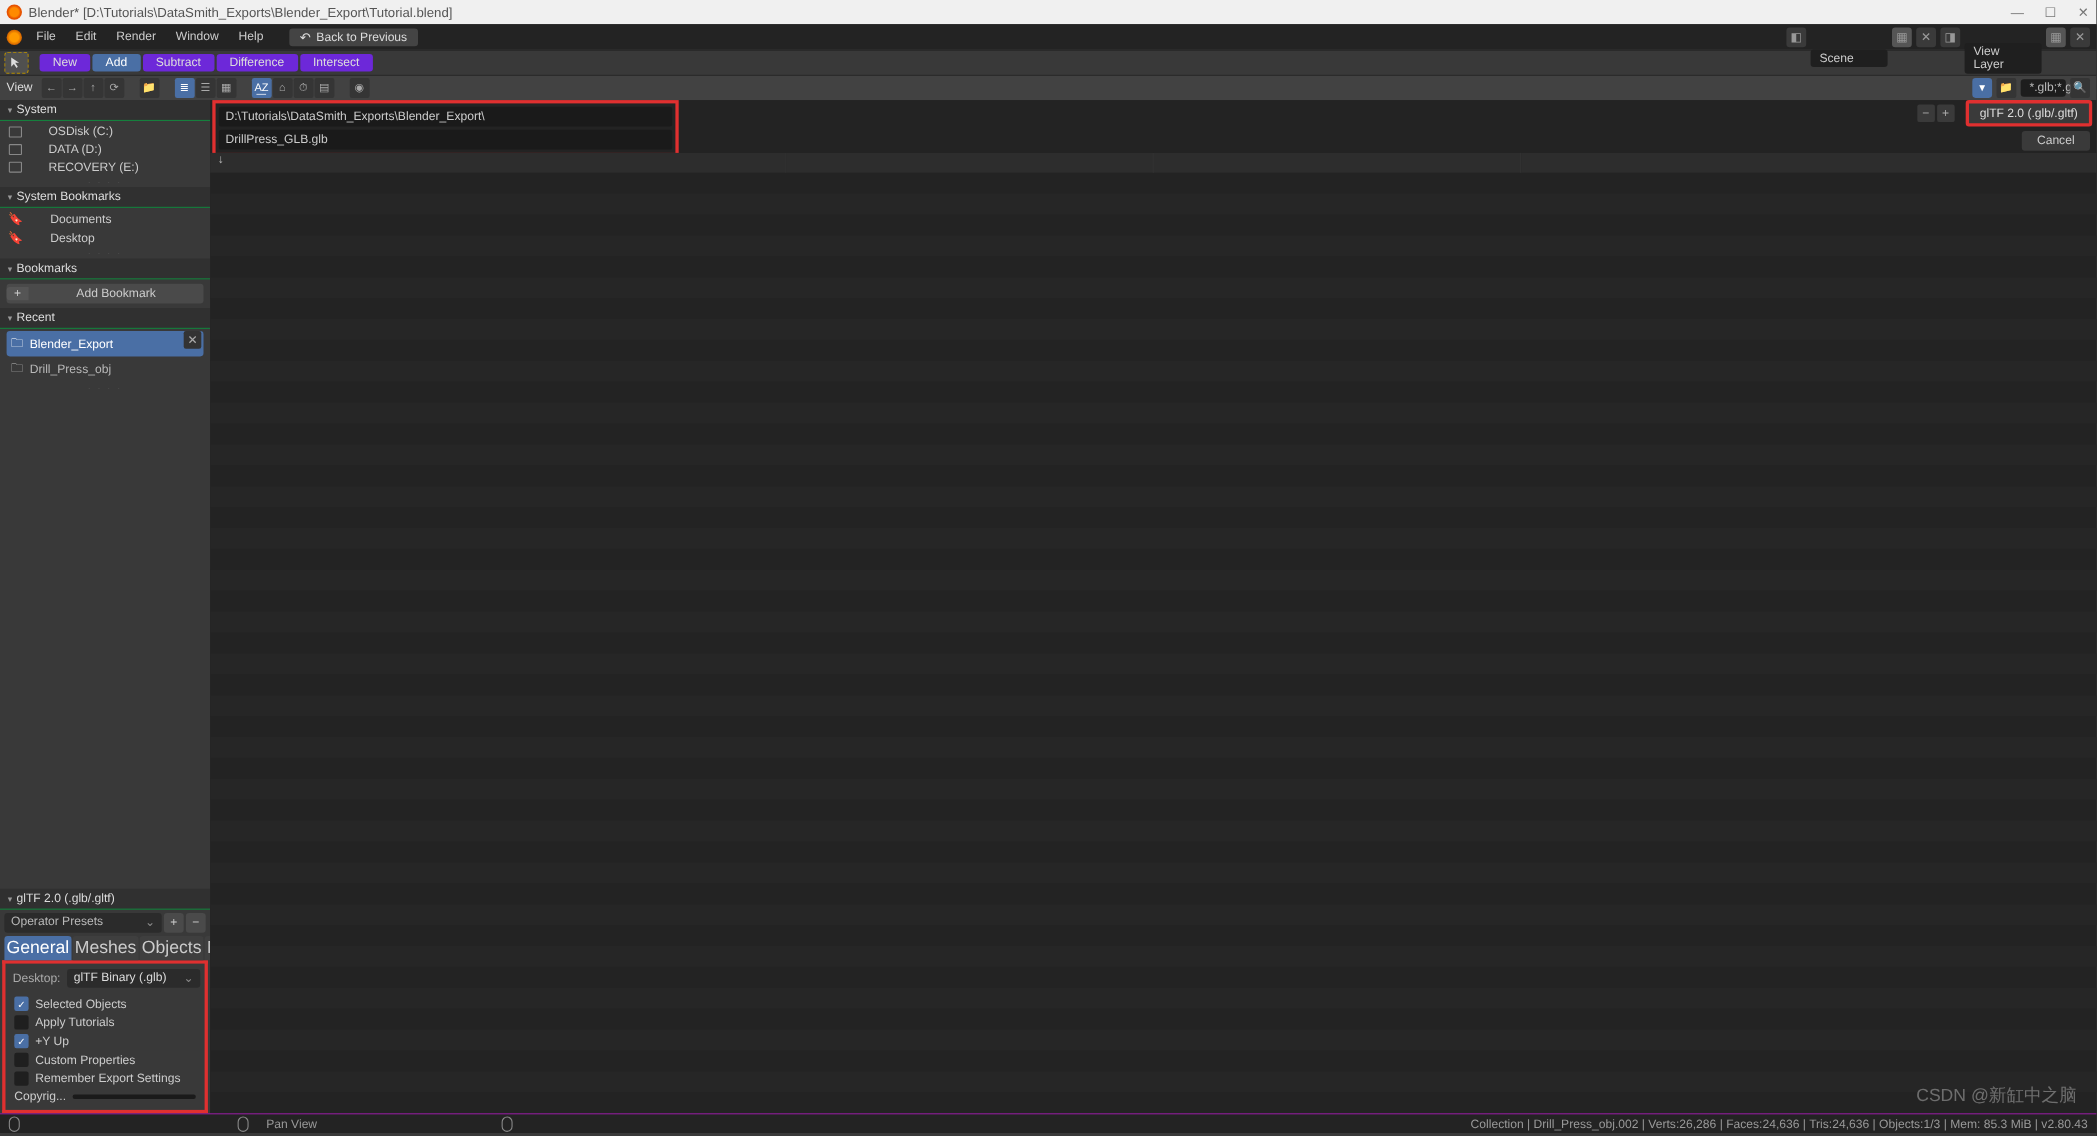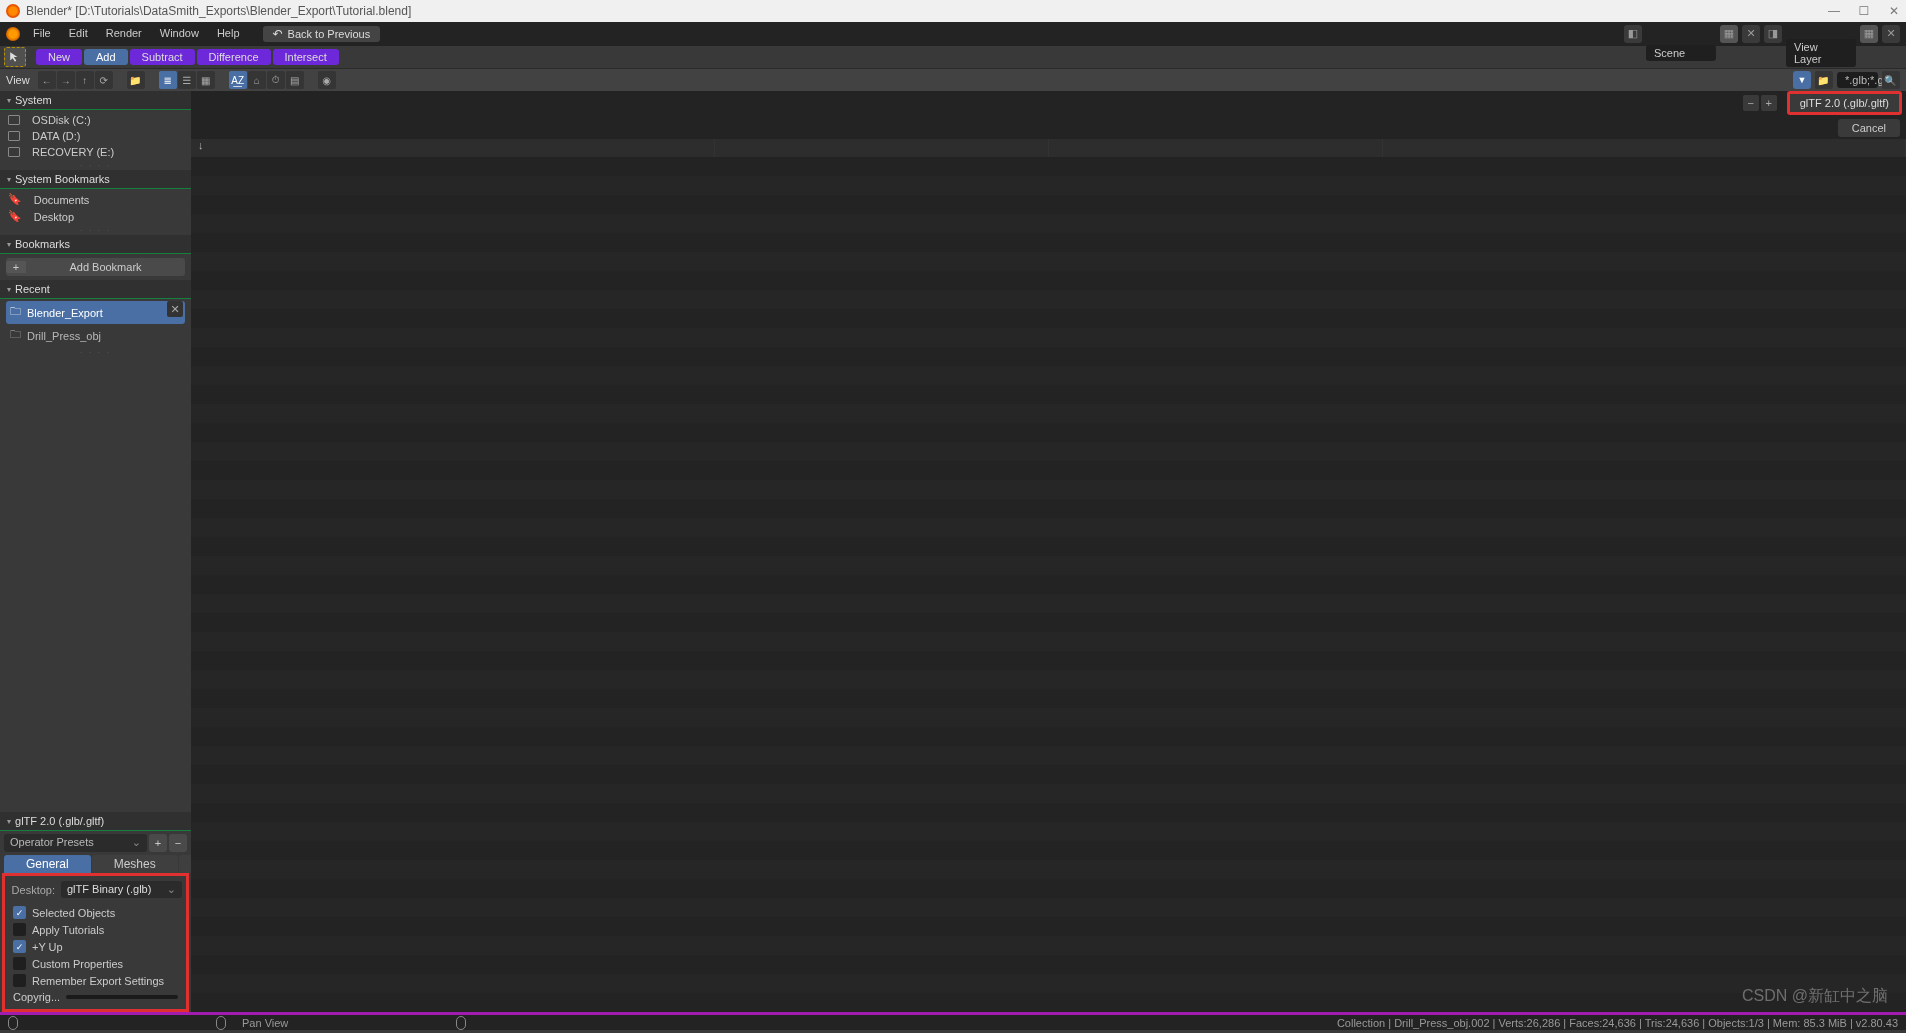--- a/index.html
+++ b/index.html
@@ -350,6 +350,10 @@
         <div class="stripe odd" style="top: 883px;"></div>
         <div class="stripe" style="top: 902px;"></div>
       </div>
+    <div class="path-wrap">
+      <div class="path-in">D:\Tutorials\DataSmith_Exports\Blender_Export\</div>
+      <div class="path-in">DrillPress_GLB.glb</div>
+    </div>
     <div class="list-hdr-row">
       <div class="col" style="width:524px;"><span class="list-col0">↓</span></div>
       <div class="col" style="width:334px;"></div>

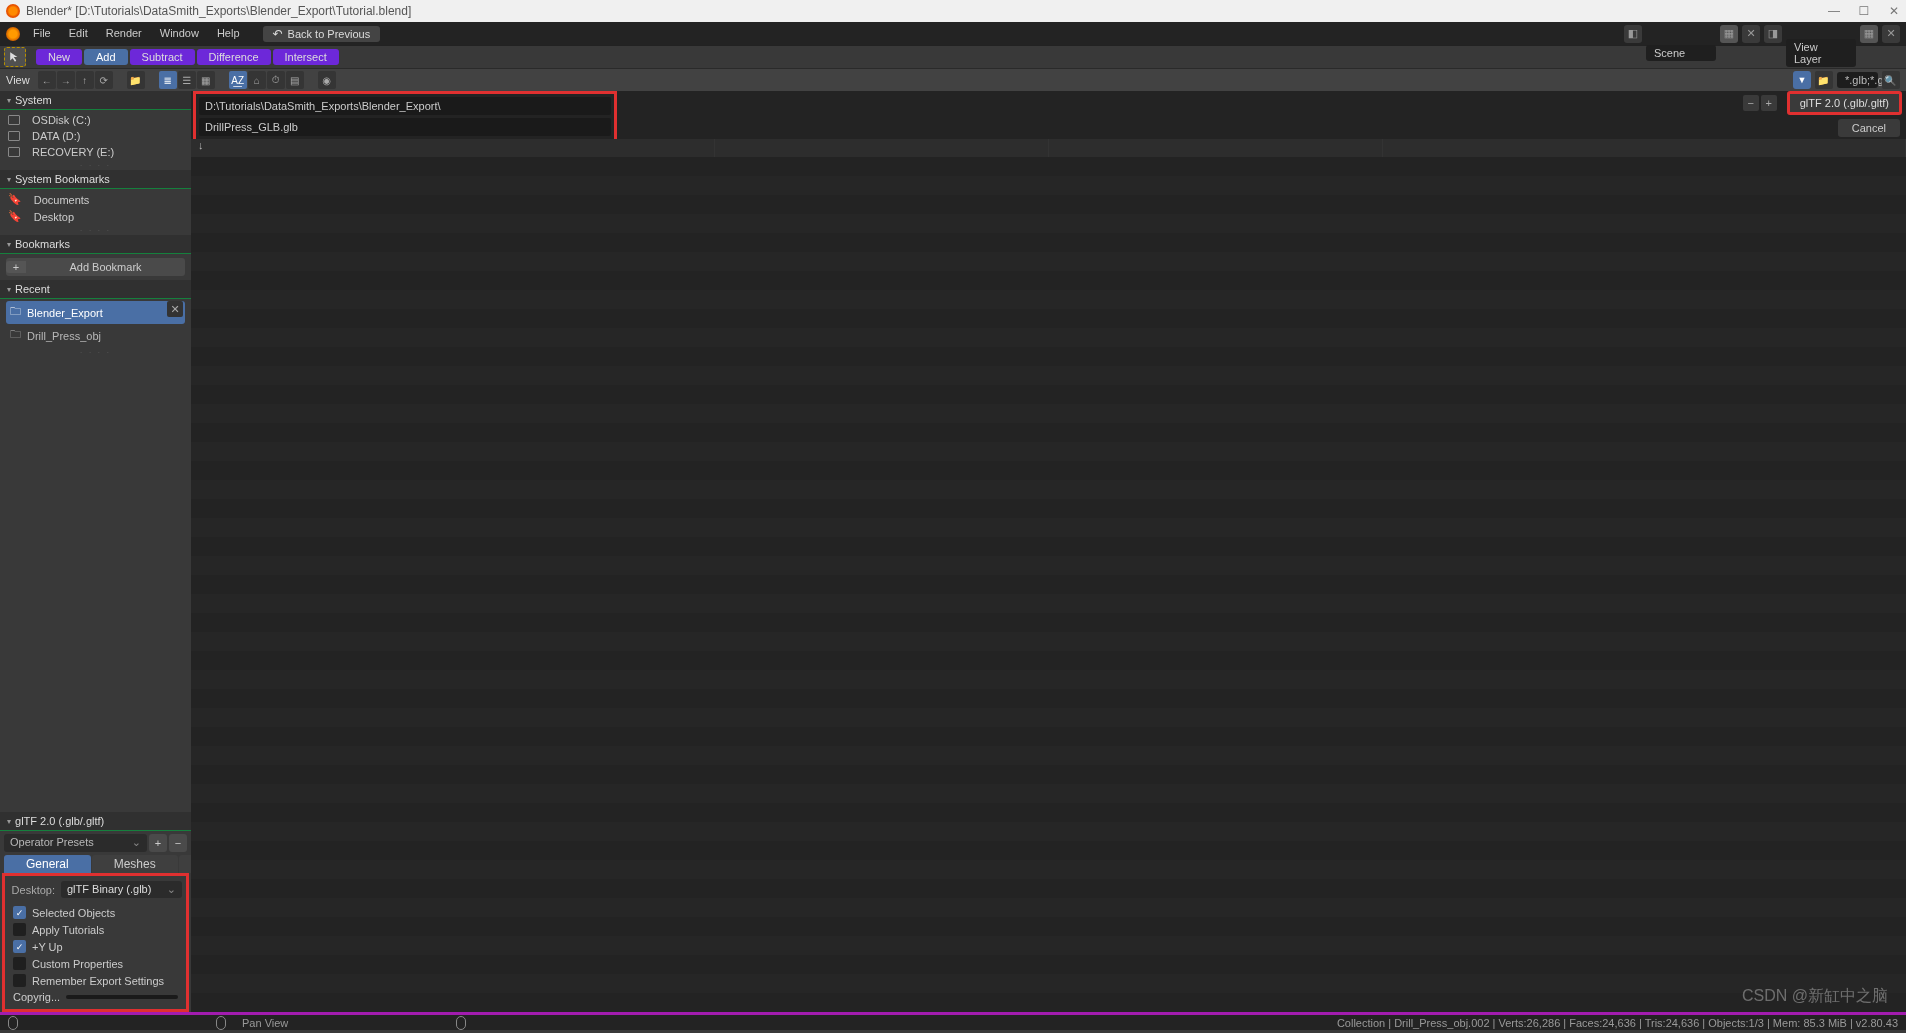--- a/index.html
+++ b/index.html
@@ -46,7 +46,7 @@
 .panel-hdr { background: #303030; padding: 3px 7px; color: #ddd; border-bottom: 1px solid #15803d; display: flex; align-items: center; }
 .panel-hdr::before { content: "▾"; font-size: 8px; margin-right: 4px; color: #999; }
 .panel-body { padding: 2px 6px; }
-.vol-item { padding: 2px 2px; display: flex; align-items: center; gap: 12px; color: #ccc; }
+.vol-item { padding: 2px 2px; display: flex; align-items: center; gap: 24px; color: #ccc; }
 .vol-item .hdd { width: 12px; height: 10px; border: 1px solid #888; border-radius: 1px; }
 .splitter-dots { text-align: center; color: #555; font-size: 8px; line-height: 8px; letter-spacing: 2px; }
 .bookmark-add { margin: 4px 6px; }

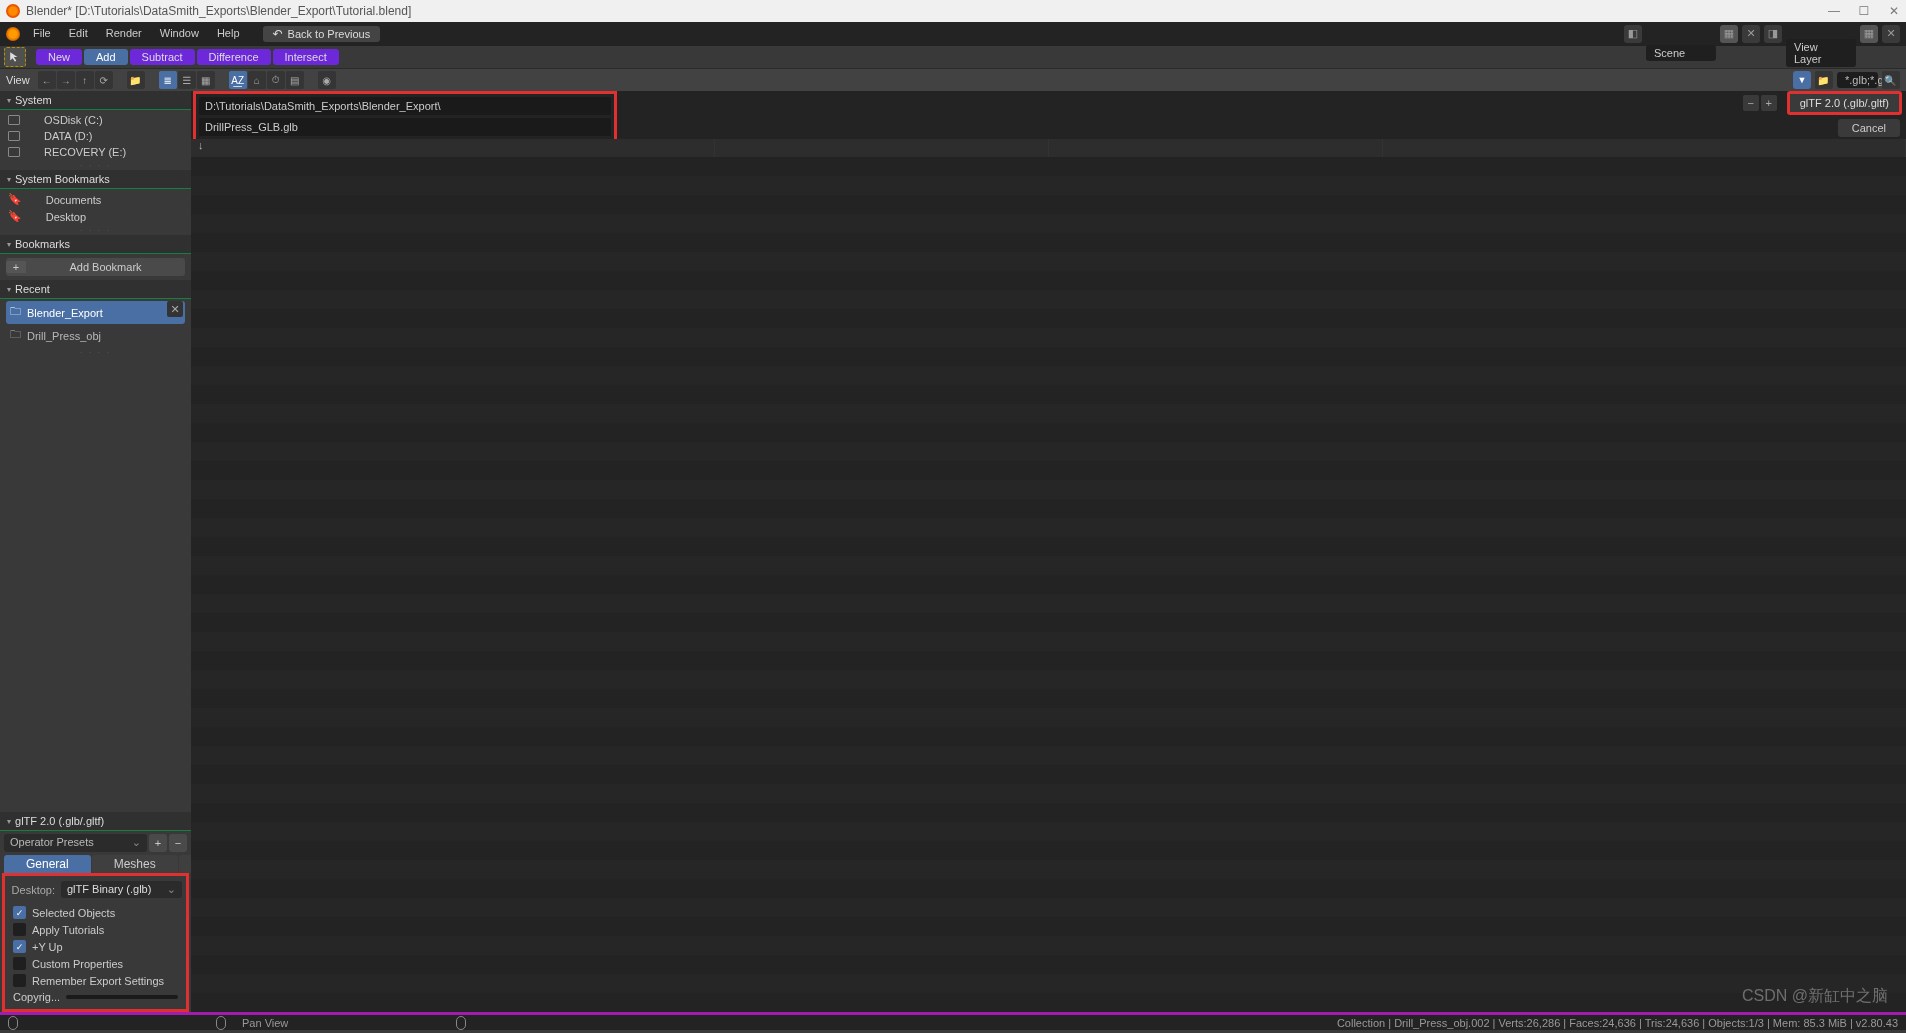--- a/index.html
+++ b/index.html
@@ -67,7 +67,7 @@
 .preset-dd::after { content: "⌄"; margin-left: auto; color: #888; }
 .sm-btn { width: 18px; height: 18px; background: #4a4a4a; border-radius: 3px; display: flex; align-items: center; justify-content: center; color: #ccc; }
 .tabs { display: flex; padding: 0 4px; gap: 1px; }
-.tab { padding: 2px 22px; background: #3f3f3f; color: #ccc; border-radius: 3px 3px 0 0; font-size: 12px; }
+.tab { padding: 2px 2px; background: #3f3f3f; color: #ccc; border-radius: 3px 3px 0 0; font-size: 16px; }
 .tab.active { background: #4a6fa5; color: #fff; }
 .opt-body { border: 3px solid #e03030; border-top: none; padding: 4px; margin: 0 2px; }
 .opt-body-top { border: 3px solid #e03030; border-bottom: none; padding-top: 3px; margin: 0 2px; }

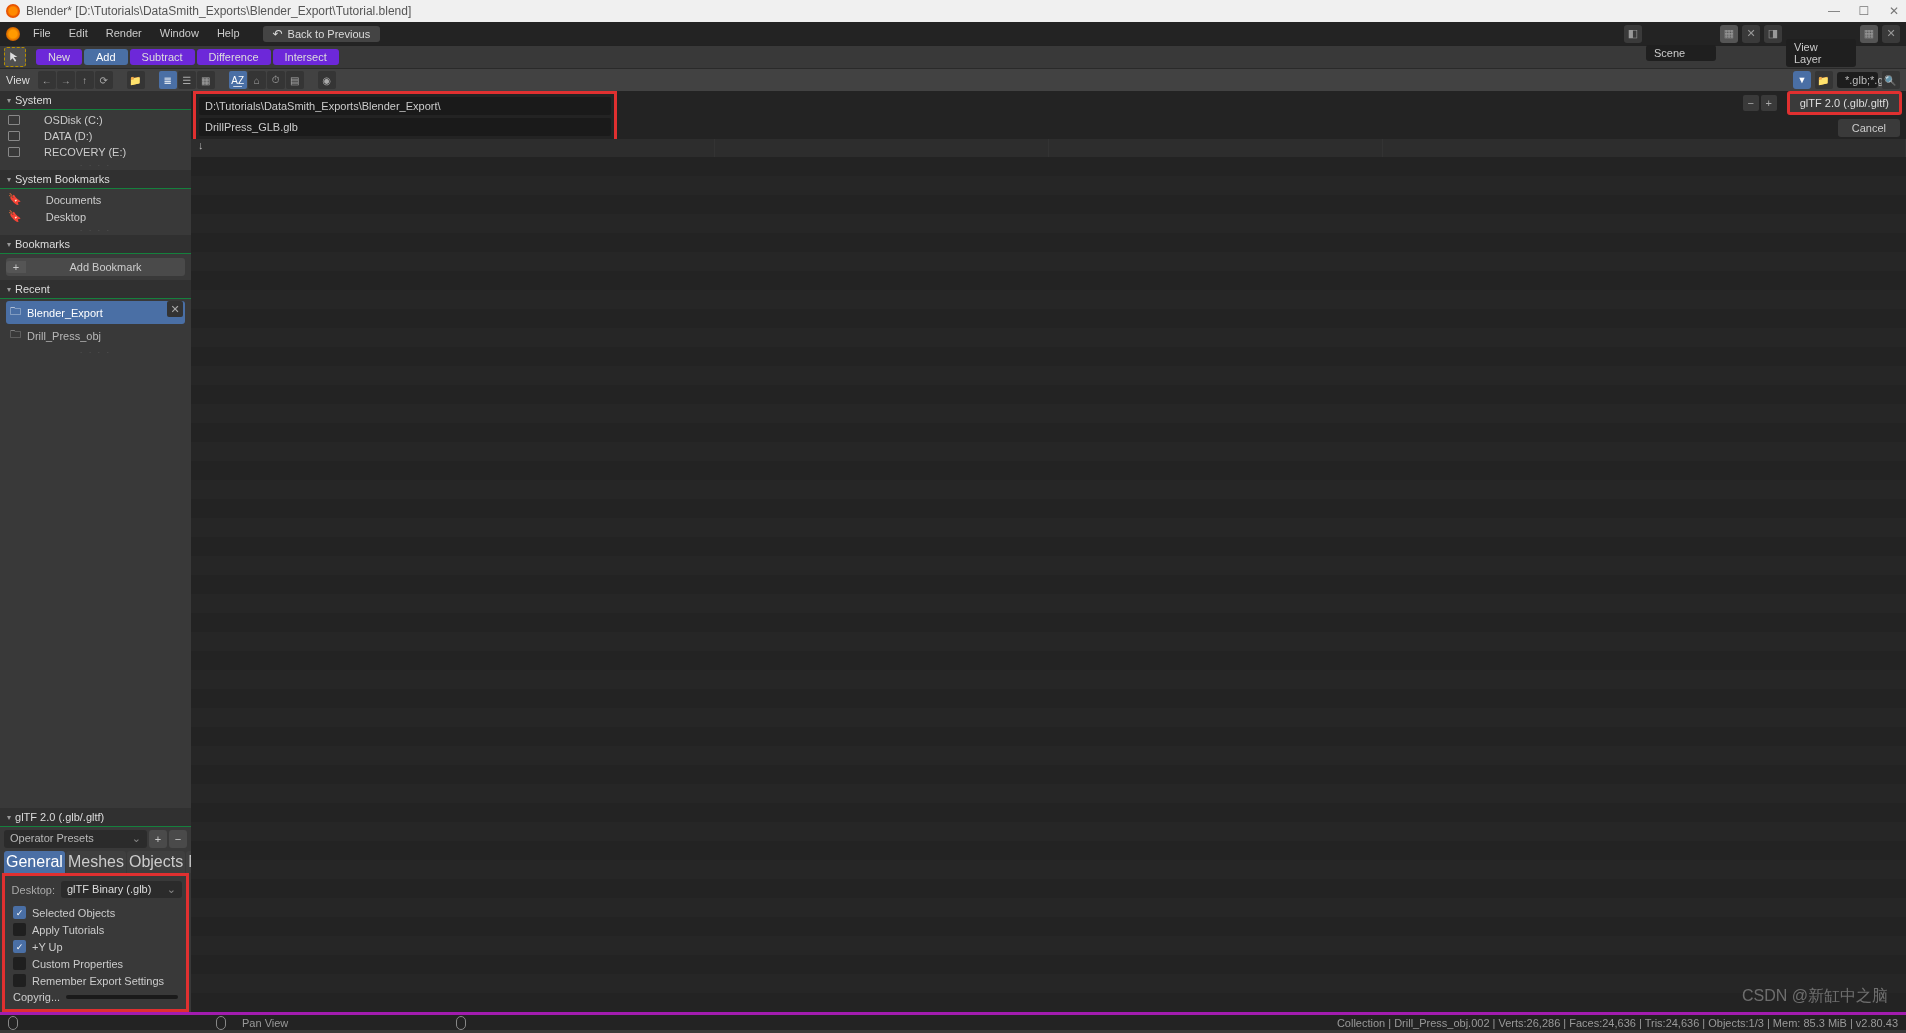--- a/index.html
+++ b/index.html
@@ -97,7 +97,7 @@
 .cancel-btn { background: #3a3a3a; padding: 3px 14px; color: #ccc; border-radius: 3px; }
 
 
-.statusbar { height: 18px; background: #232323; display: flex; align-items: center; padding: 0 8px; color: #999; border-top: 3px solid #a21caf; }
+.statusbar { height: 18px; background: #232323; display: flex; align-items: center; padding: 0 8px; color: #999; border-top: 1px solid #a21caf; }
 .statusbar .mouse-ic { width: 10px; height: 14px; border: 1px solid #888; border-radius: 5px; margin-right: 8px; }
 .statusbar .sb-right { margin-left: auto; display: flex; gap: 2px; }
 .statusbar .sec2 { margin-left: 190px; display: flex; align-items: center; gap: 8px; }

